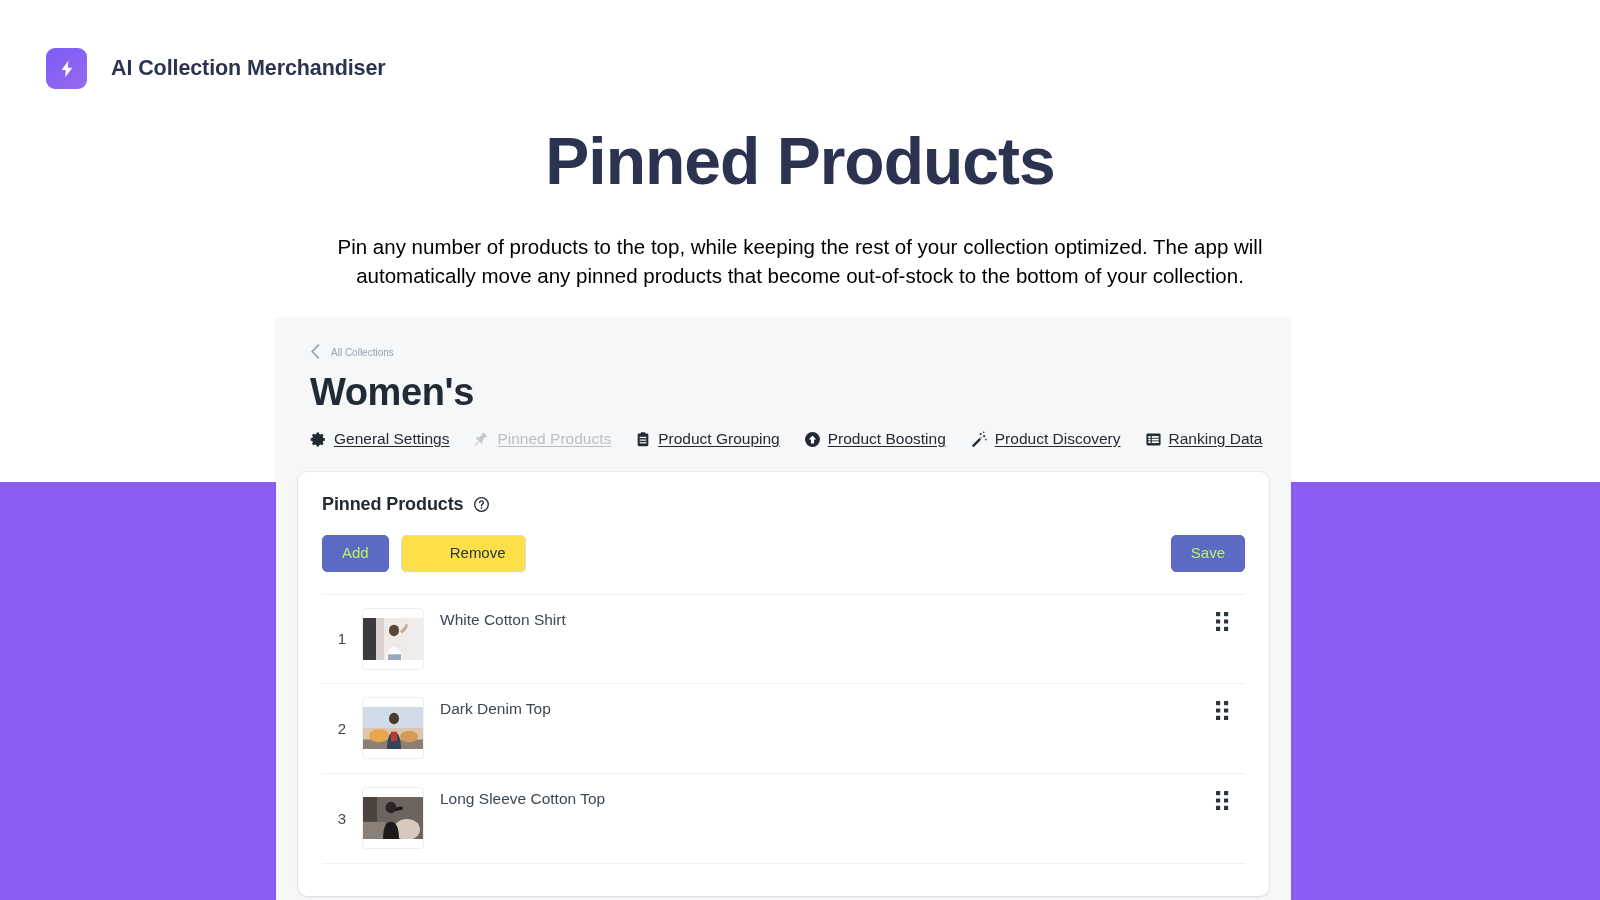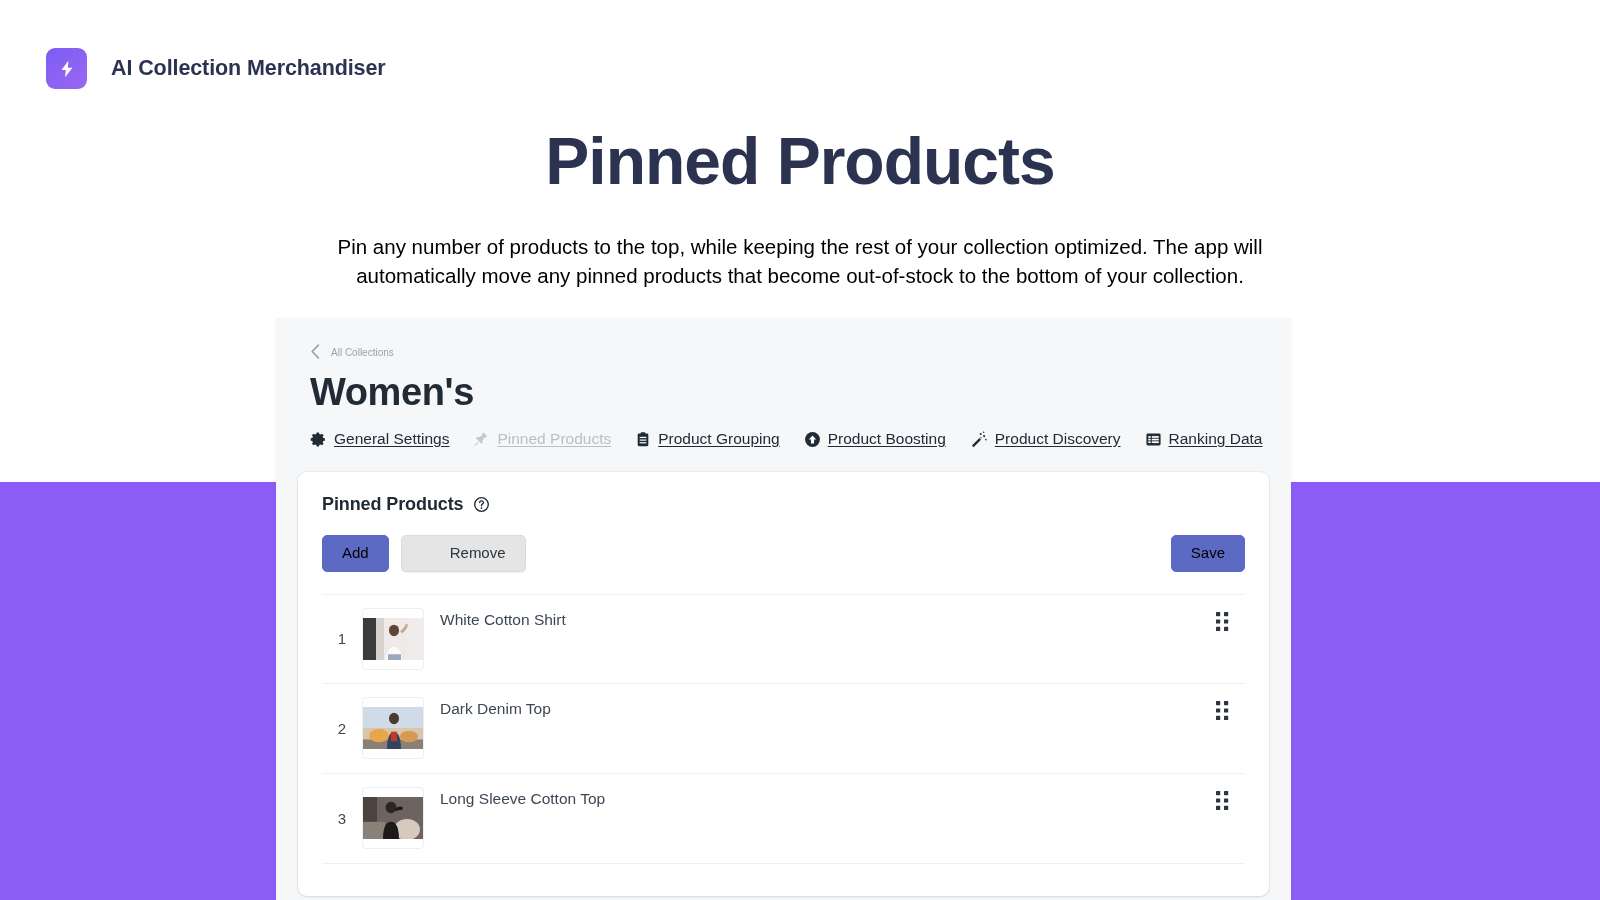--- a/index.html
+++ b/index.html
@@ -181,7 +181,7 @@
   }
   .btn-primary {
     background: #5c6ac4;
-    color: #000000;
+    color: #bef264;
     border: 1px solid #5c6ac4;
   }
   .btn-secondary {

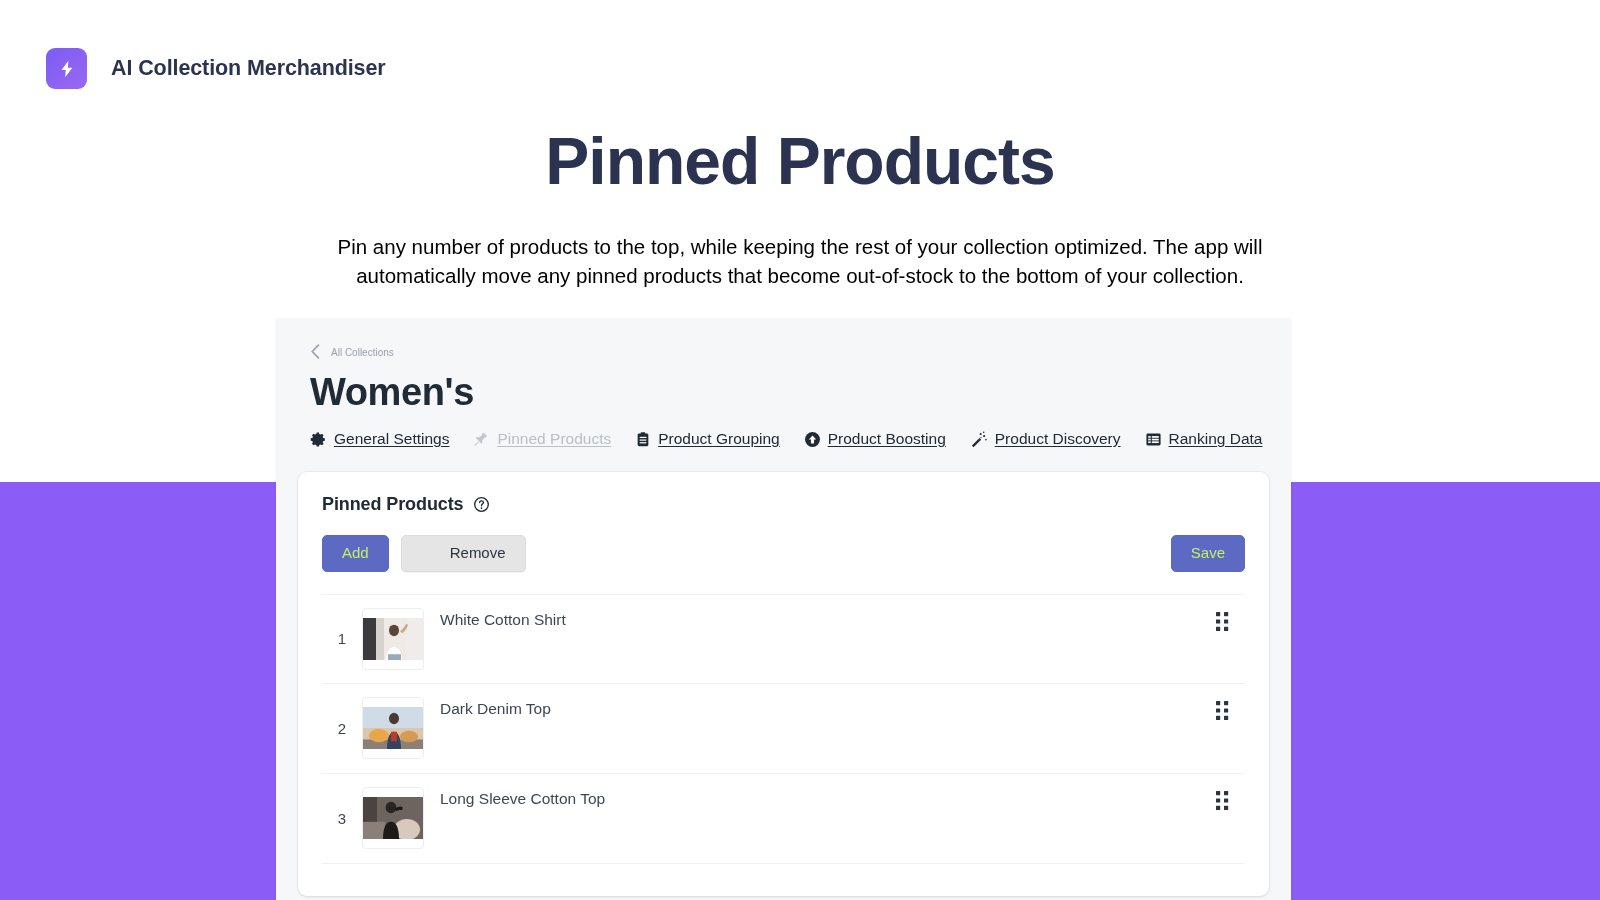--- a/index.html
+++ b/index.html
@@ -185,7 +185,7 @@
     border: 1px solid #5c6ac4;
   }
   .btn-secondary {
-    background: #e5e5e5;
+    background: #fde047;
     color: #2b3440;
     border: 1px solid #d8dbdf;
     box-shadow: 0 1px 0 rgba(22,29,37,0.05);

